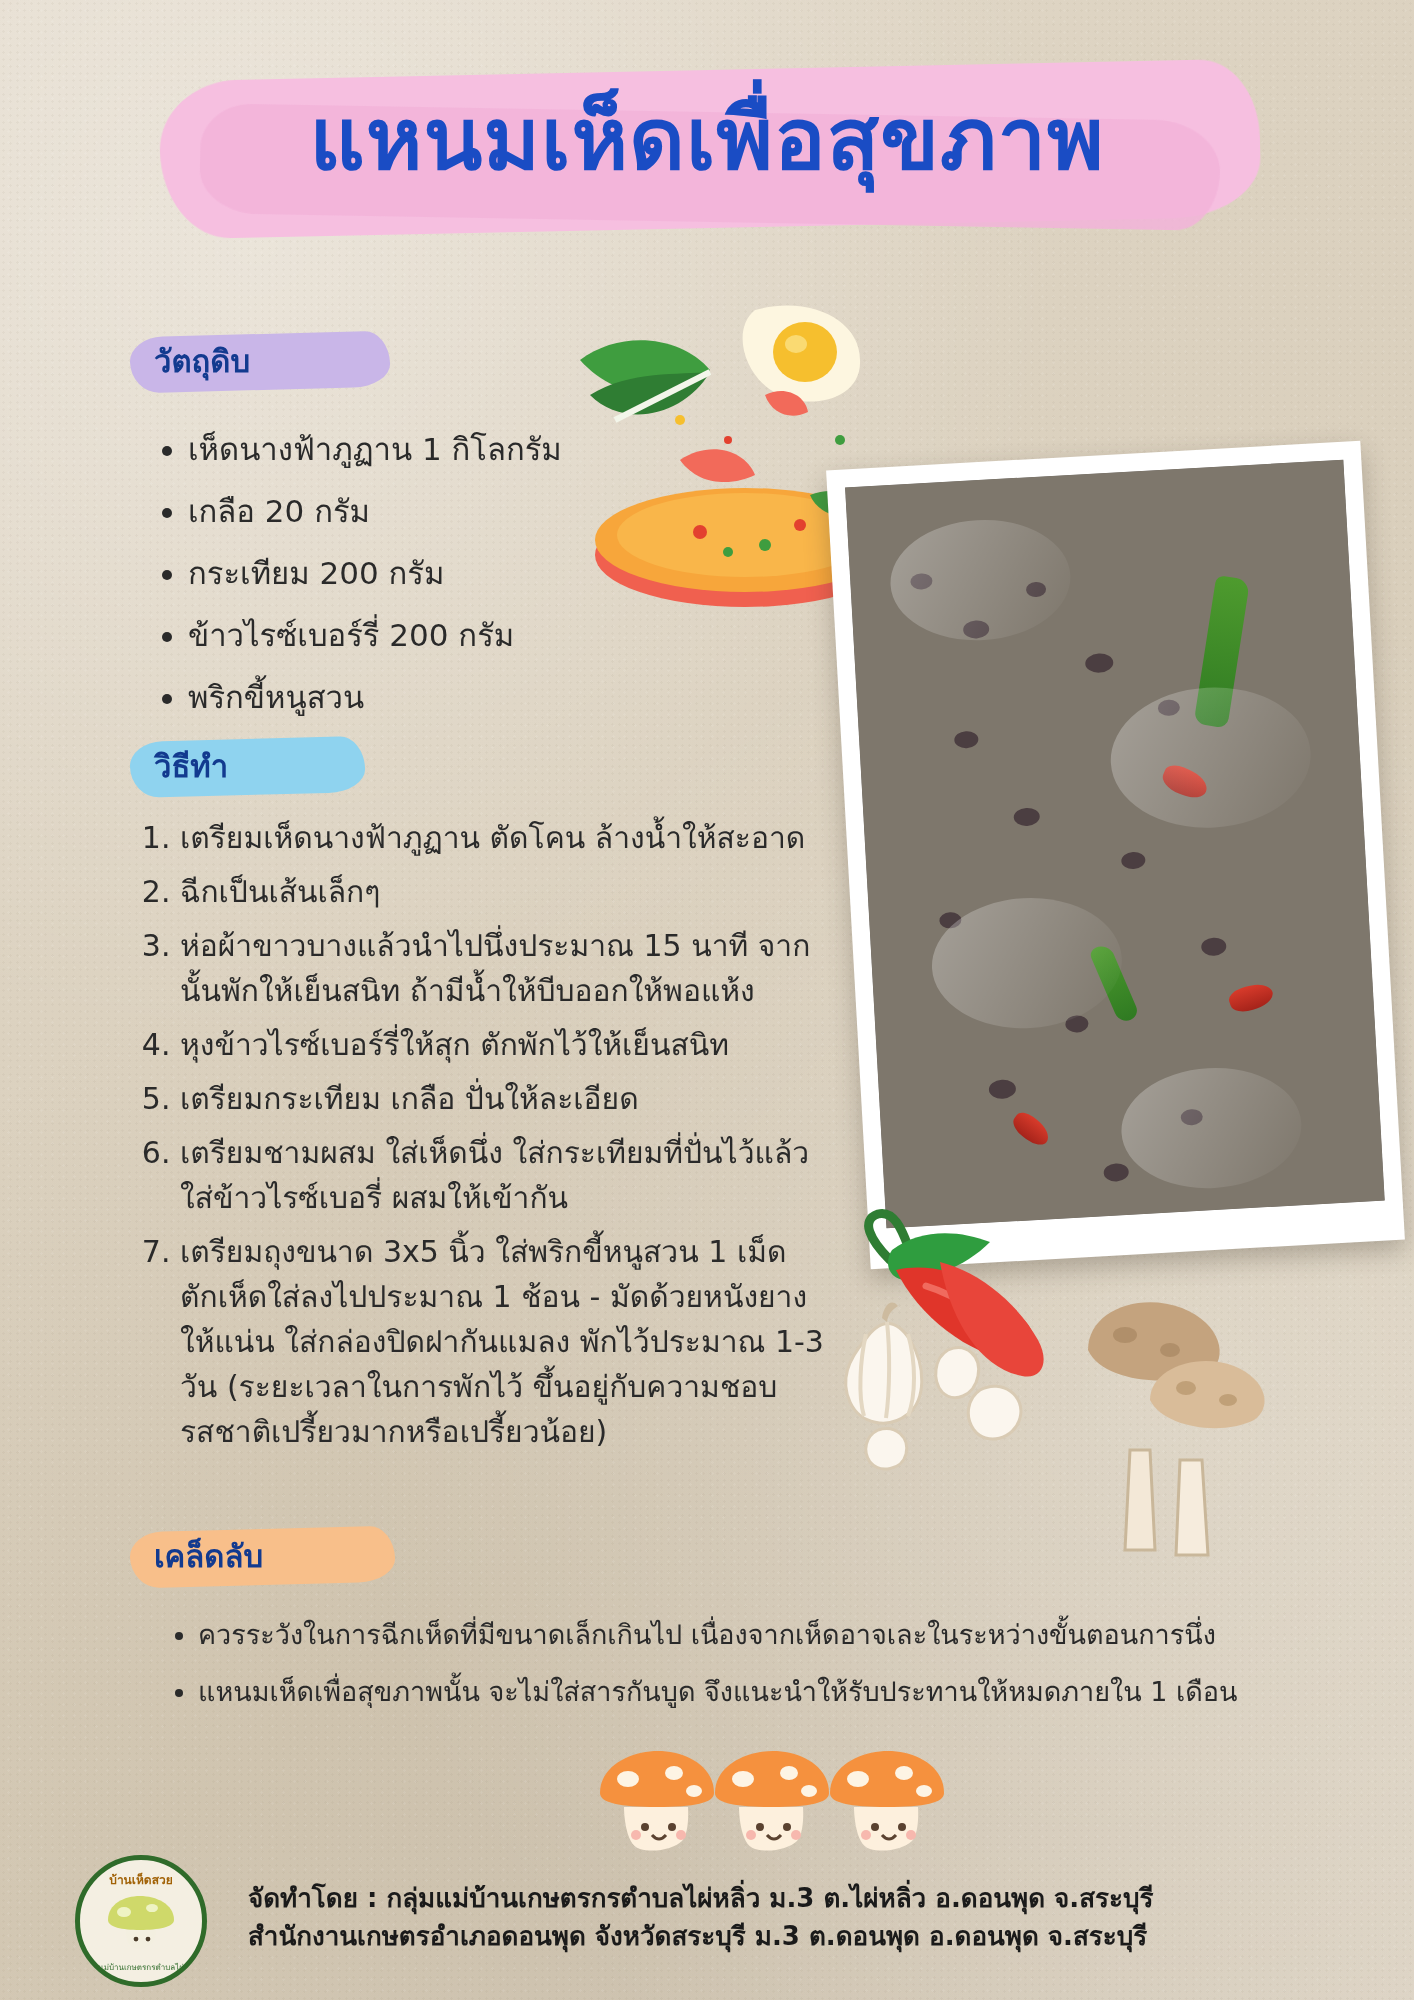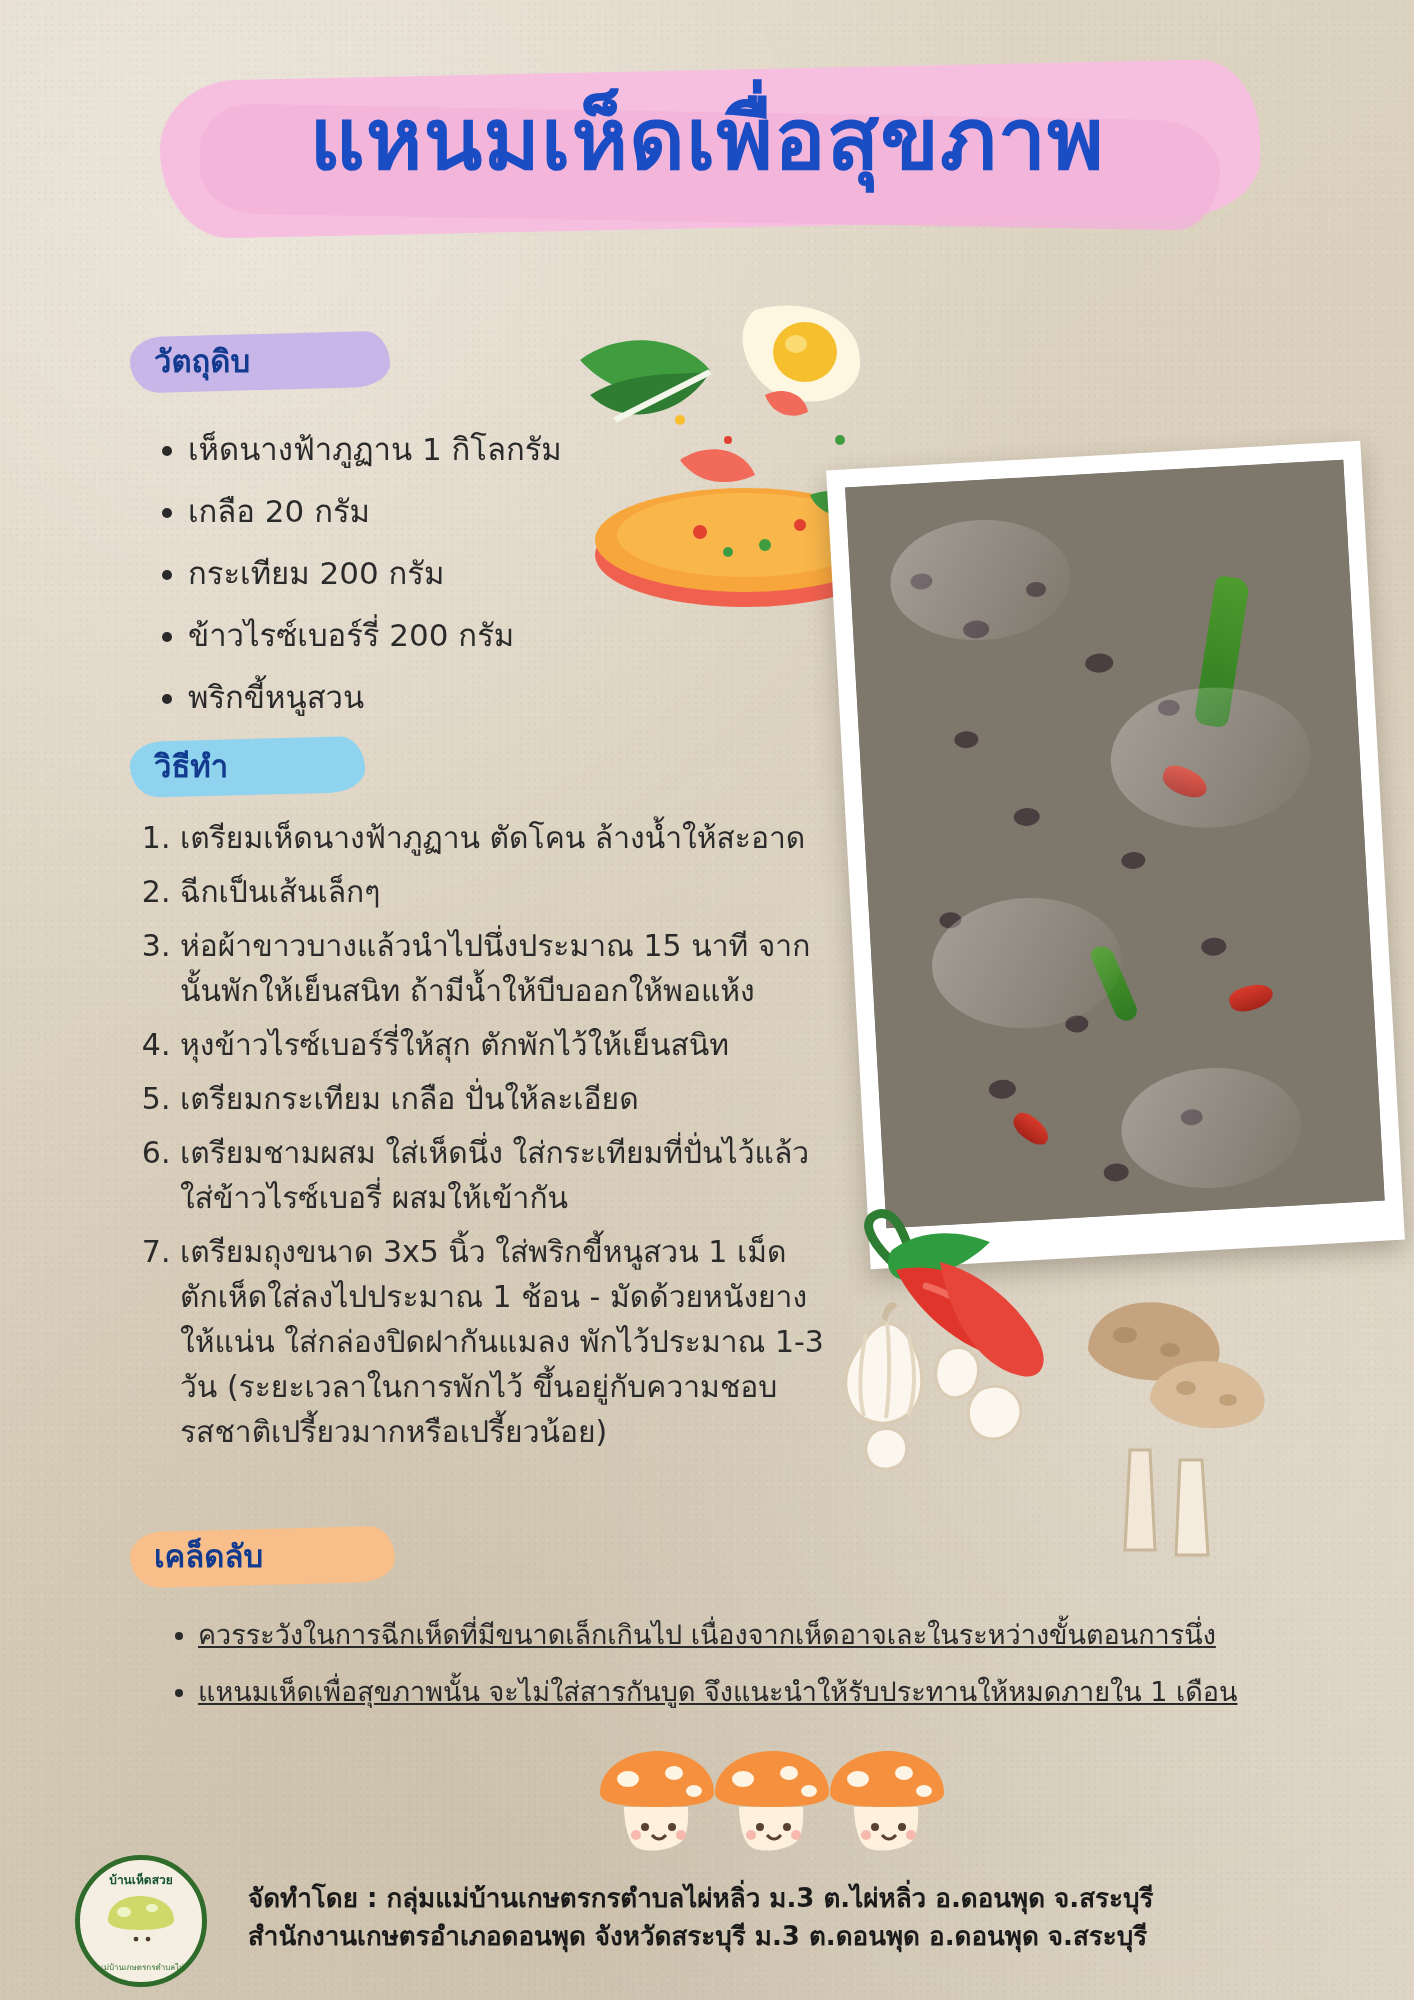--- a/index.html
+++ b/index.html
@@ -144,7 +144,6 @@
   .tips ul {
     margin: 0;
     padding-left: 38px;
-    text-decoration: underline;
   }
   .tips li { margin-bottom: 16px; }
 

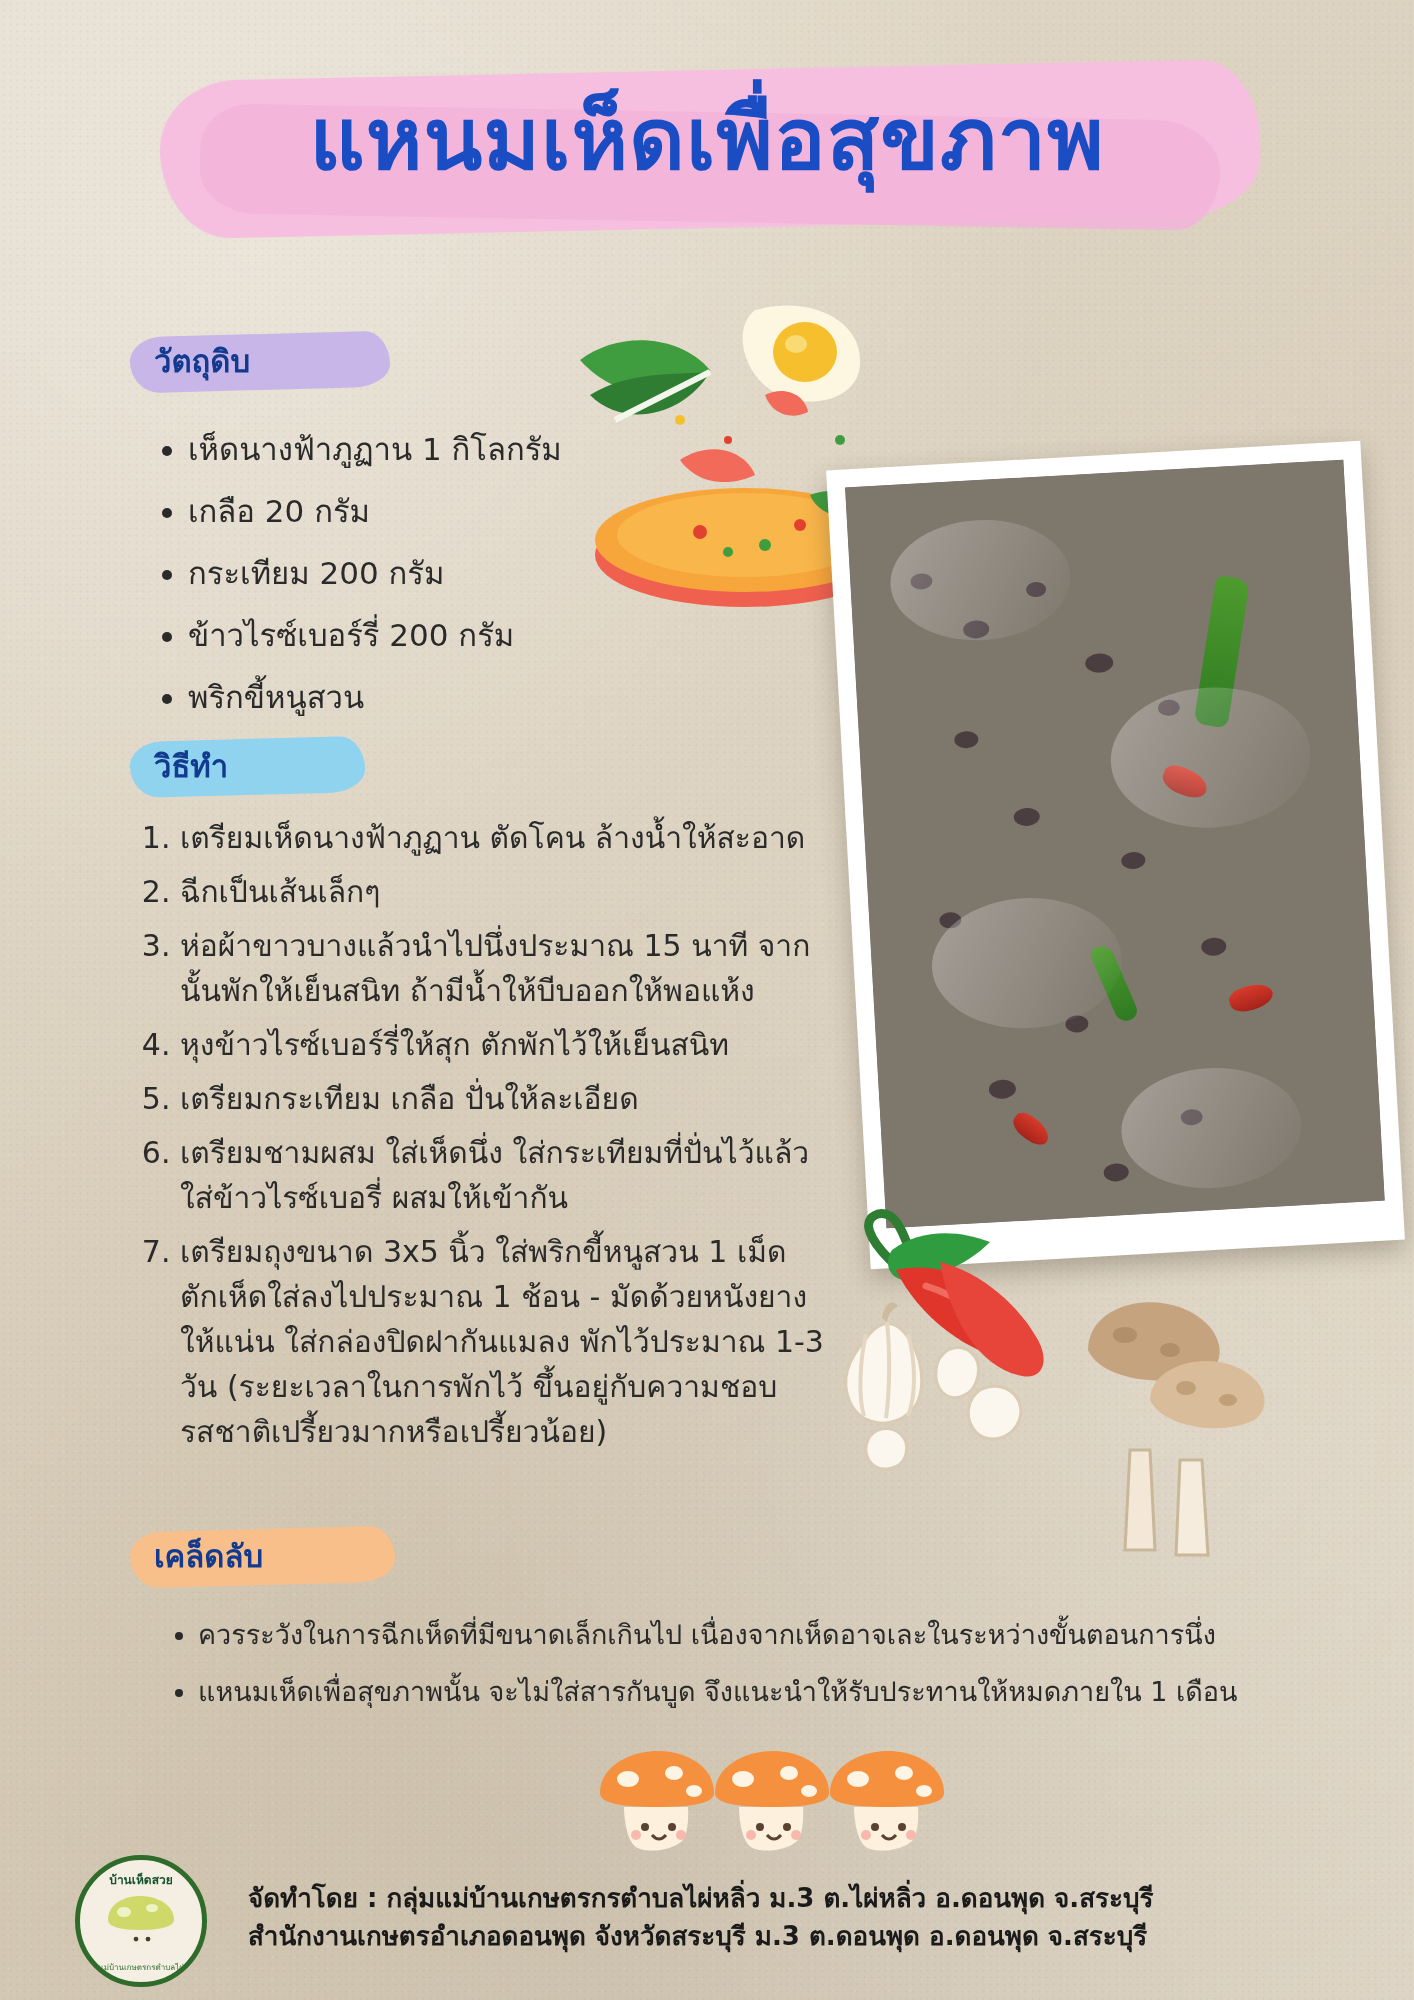--- a/index.html
+++ b/index.html
@@ -236,7 +236,7 @@
     width: 100%;
     text-align: center;
     font-size: 12px;
-    color: #14532d;
+    color: #a16207;
     font-weight: bold;
   }
   .logo .ring-text-b {

